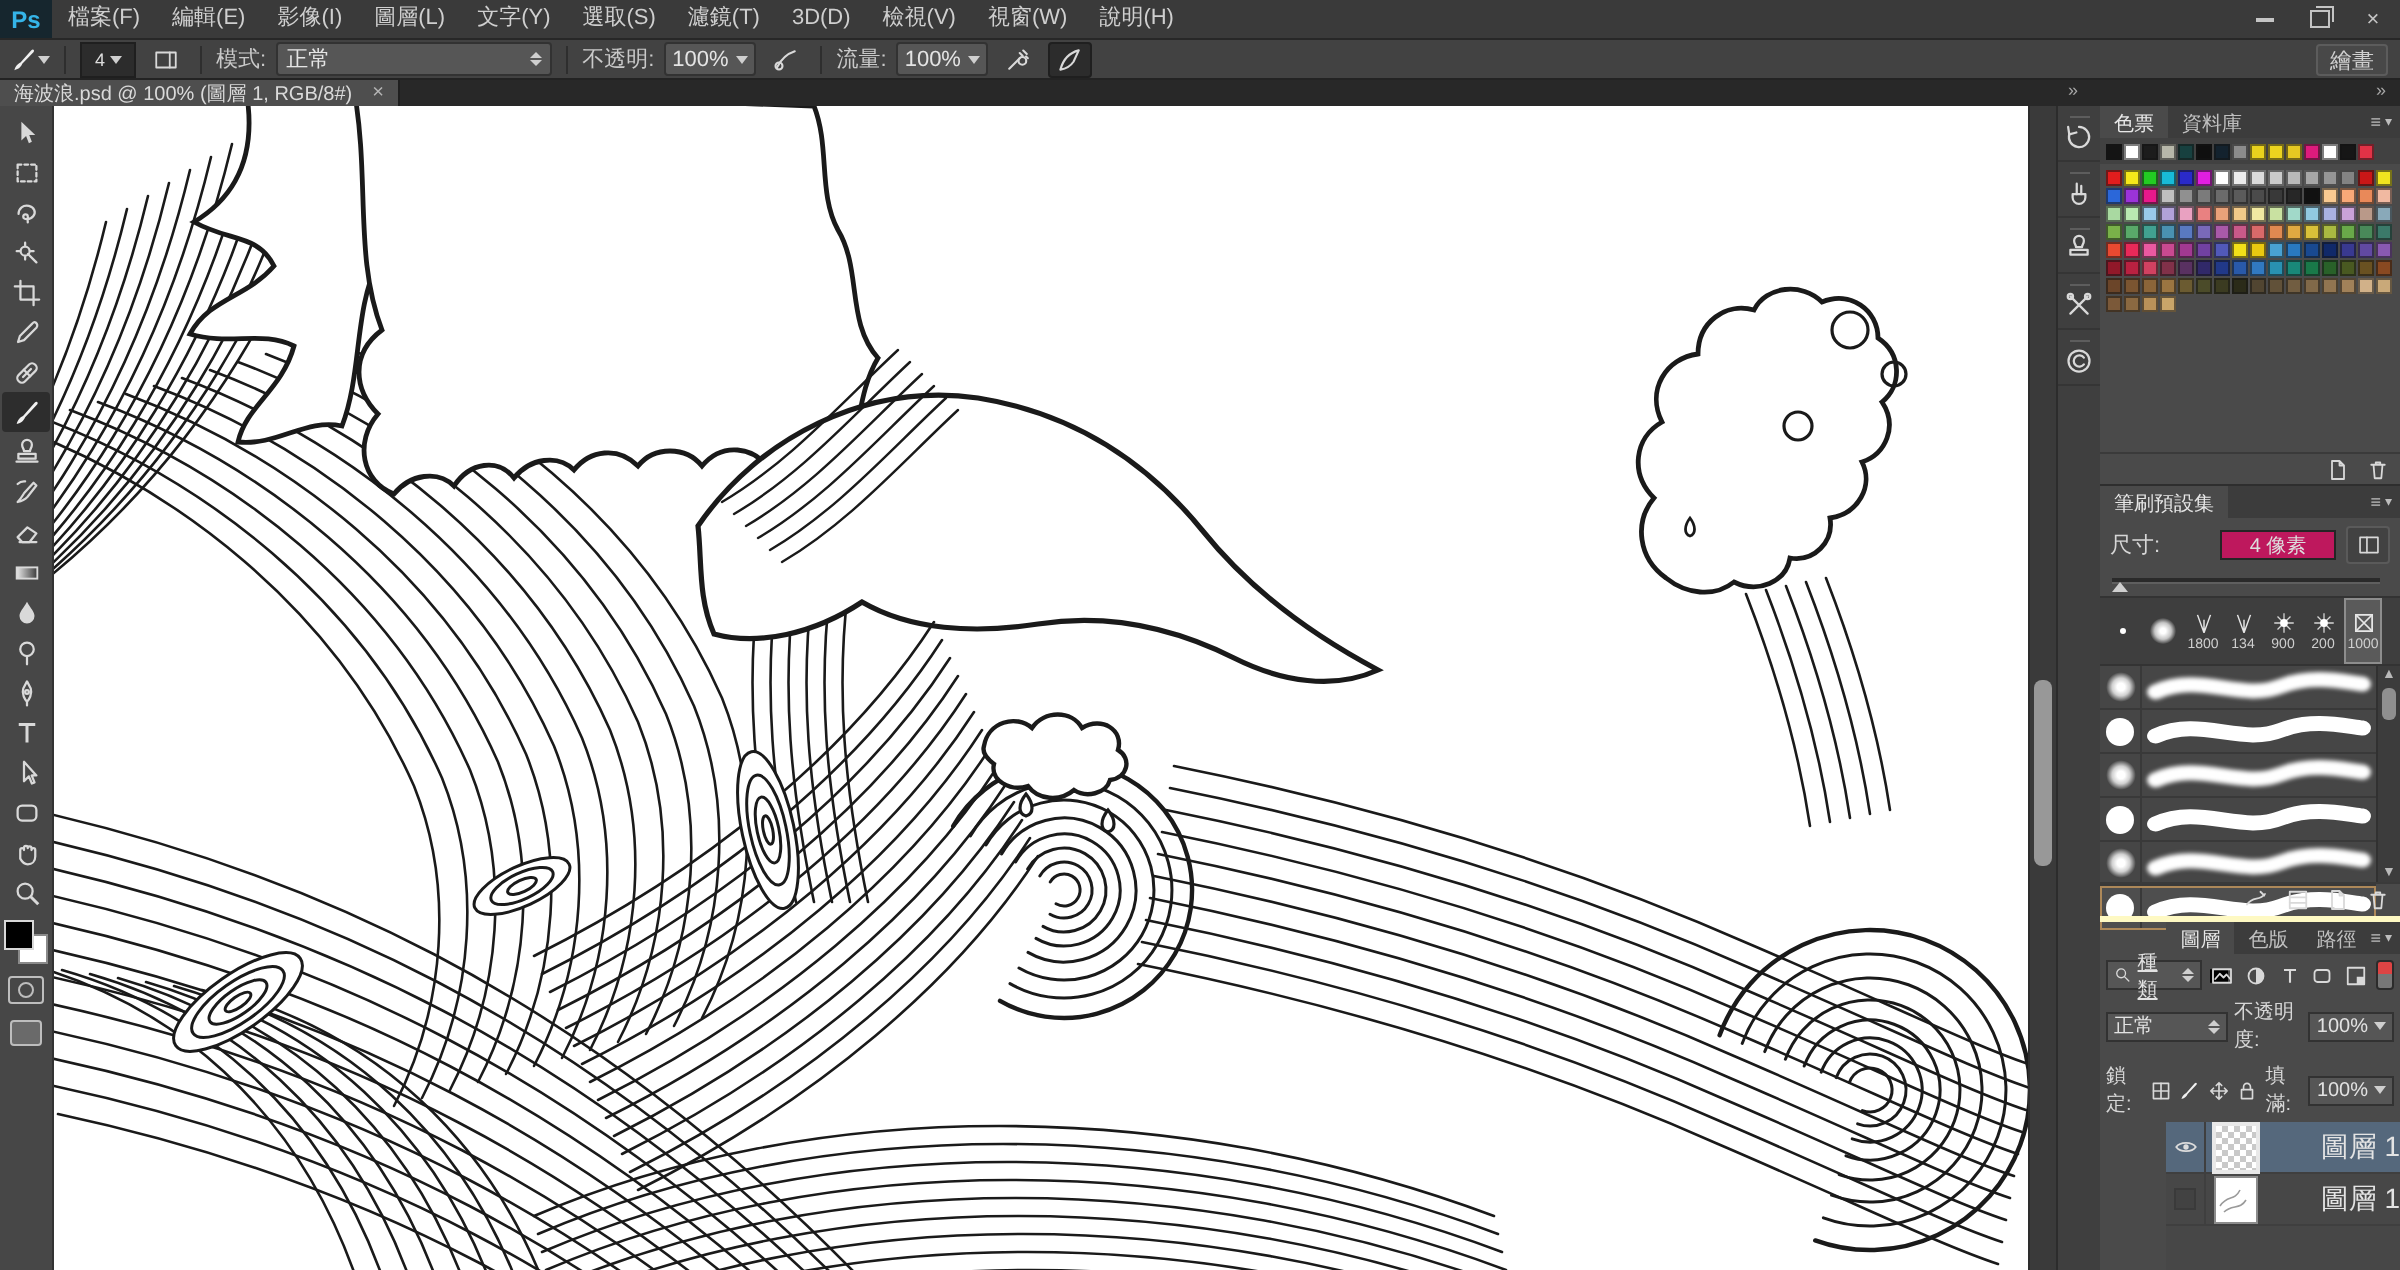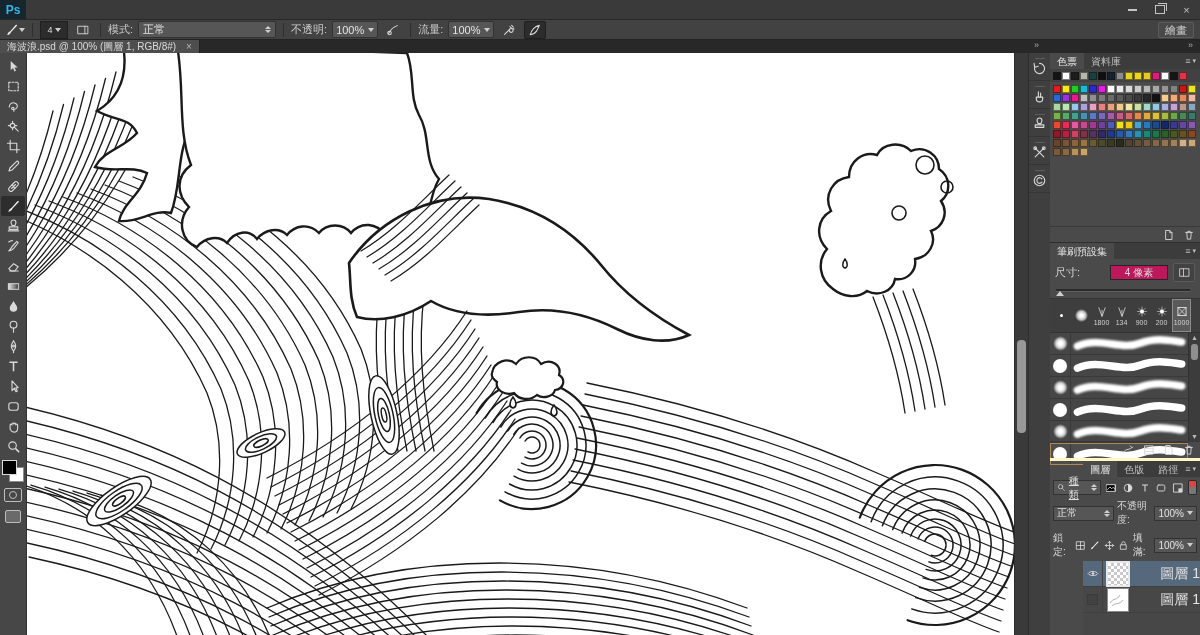--- a/index.html
+++ b/index.html
@@ -157,6 +157,19 @@
 
   <div class="titlebar">
     <div class="ps-logo">Ps</div>
+    <div id="menubar" style="display:flex;">
+        <div class="menu-item">檔案(F)</div>
+        <div class="menu-item">編輯(E)</div>
+        <div class="menu-item">影像(I)</div>
+        <div class="menu-item">圖層(L)</div>
+        <div class="menu-item">文字(Y)</div>
+        <div class="menu-item">選取(S)</div>
+        <div class="menu-item">濾鏡(T)</div>
+        <div class="menu-item">3D(D)</div>
+        <div class="menu-item">檢視(V)</div>
+        <div class="menu-item">視窗(W)</div>
+        <div class="menu-item">說明(H)</div>
+      </div>
     <div class="win-controls">
       <div class="win-btn">
           <span class="min-glyph"></span>

